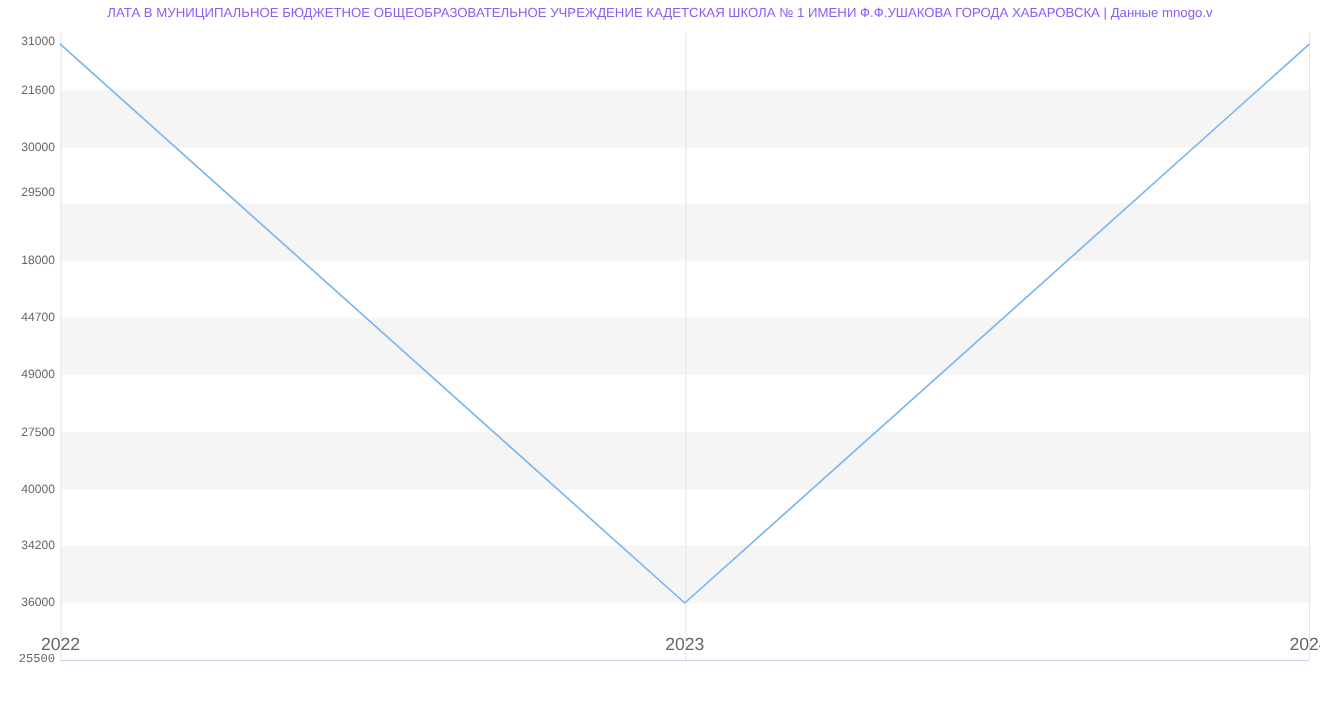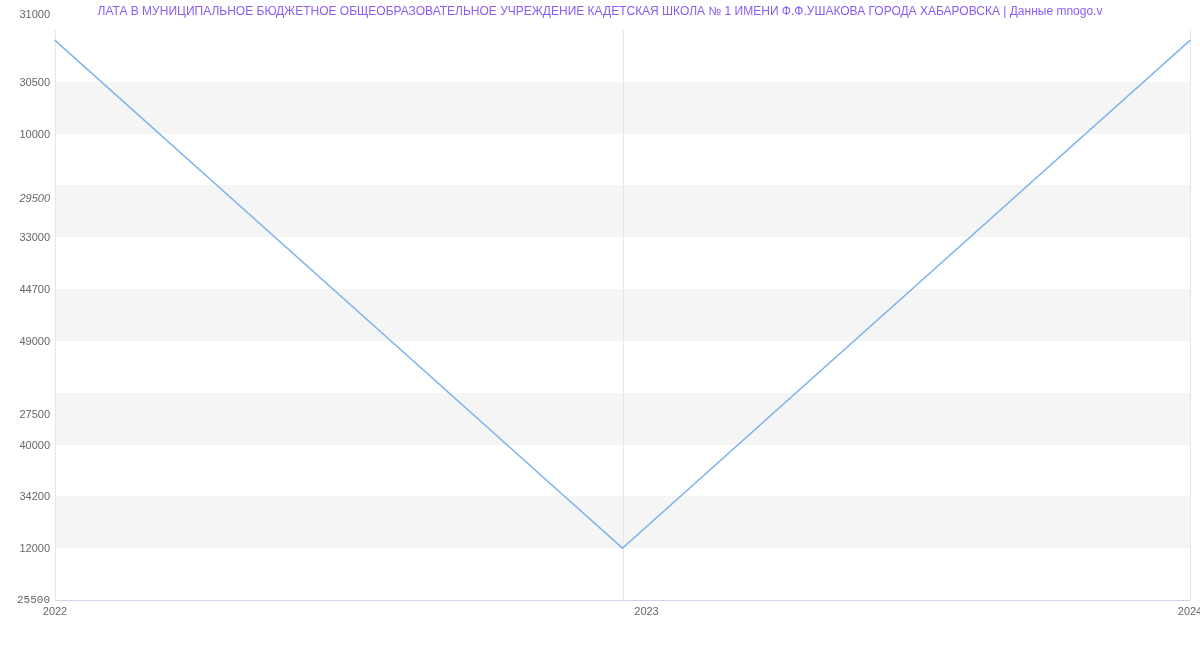--- a/index.html
+++ b/index.html
@@ -120,7 +120,7 @@
     <div class="y-tick" style="top: 198px; font-style: italic;">29500</div>
     <div class="y-tick" style="top: 133.636px;">10000</div>
     <div class="y-tick" style="top: 81.8182px;">30500</div>
-    <div class="y-tick" style="top: 14px;">31000</div>
+    <div class="y-tick" style="top: 38px;">31000</div>
     <div class="x-tick" style="left: 55px;">2022</div>
     <div class="x-tick" style="left: 622.5px; margin-left: 24px;">2023</div>
     <div class="x-tick" style="left: 1190px;">2024</div>

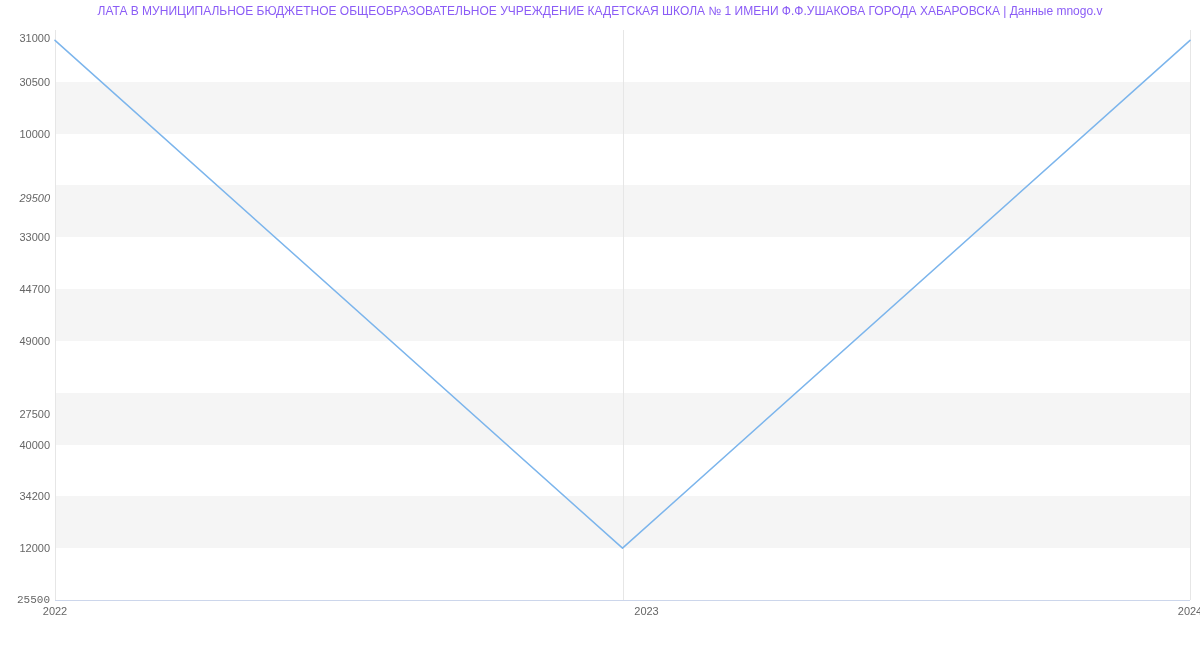--- a/index.html
+++ b/index.html
@@ -119,7 +119,7 @@
     <div class="y-tick" style="top: 237.273px;">33000</div>
     <div class="y-tick" style="top: 198px; font-style: italic;">29500</div>
     <div class="y-tick" style="top: 133.636px;">10000</div>
-    <div class="y-tick" style="top: 81.8182px;">30500</div>
+    <div class="y-tick" style="top: 81.8182px;">21600</div>
     <div class="y-tick" style="top: 38px;">31000</div>
     <div class="x-tick" style="left: 55px;">2022</div>
     <div class="x-tick" style="left: 622.5px; margin-left: 24px;">2023</div>

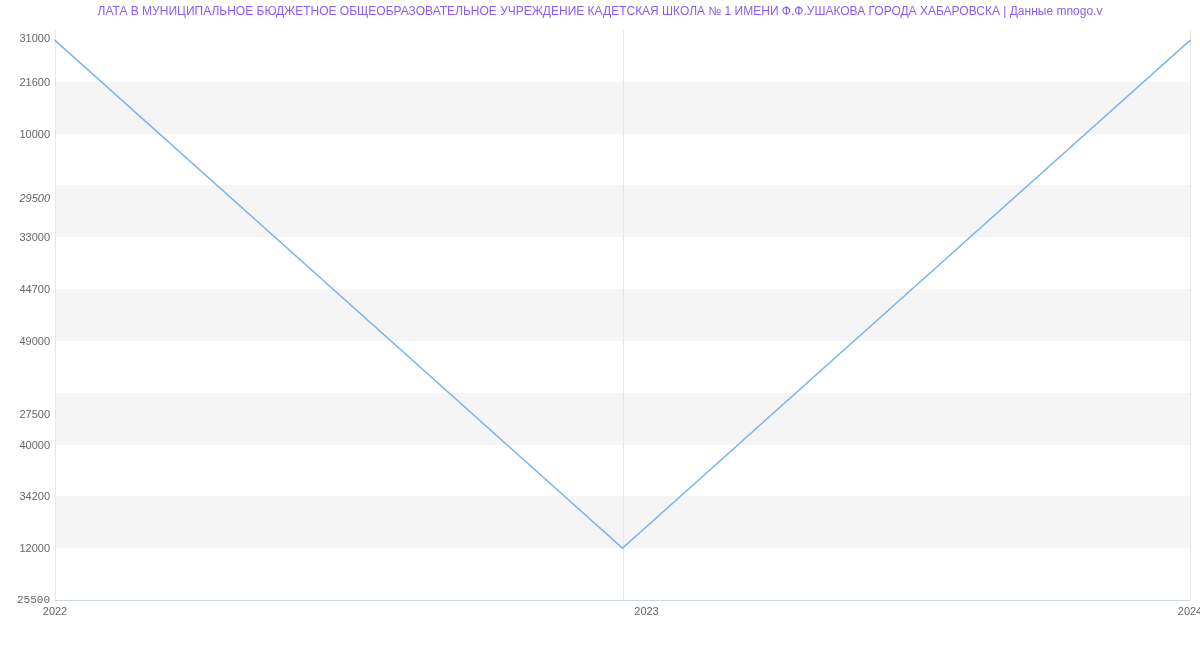--- a/index.html
+++ b/index.html
@@ -118,7 +118,7 @@
     <div class="y-tick" style="top: 289.091px;">44700</div>
     <div class="y-tick" style="top: 237.273px;">33000</div>
     <div class="y-tick" style="top: 198px; font-style: italic;">29500</div>
-    <div class="y-tick" style="top: 133.636px;">10000</div>
+    <div class="y-tick" style="top: 133.636px;">30000</div>
     <div class="y-tick" style="top: 81.8182px;">21600</div>
     <div class="y-tick" style="top: 38px;">31000</div>
     <div class="x-tick" style="left: 55px;">2022</div>

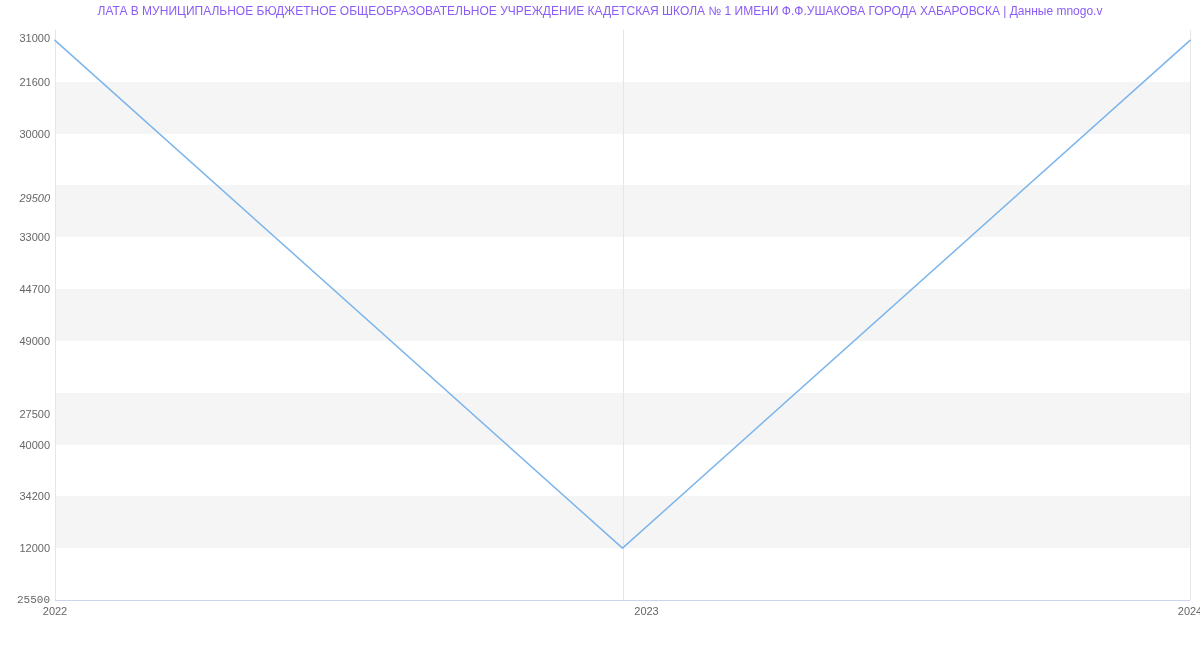--- a/index.html
+++ b/index.html
@@ -117,7 +117,7 @@
     <div class="y-tick" style="top: 340.909px;">49000</div>
     <div class="y-tick" style="top: 289.091px;">44700</div>
     <div class="y-tick" style="top: 237.273px;">33000</div>
-    <div class="y-tick" style="top: 198px; font-style: italic;">29500</div>
+    <div class="y-tick" style="top: 175px;">29500</div>
     <div class="y-tick" style="top: 133.636px;">30000</div>
     <div class="y-tick" style="top: 81.8182px;">21600</div>
     <div class="y-tick" style="top: 38px;">31000</div>

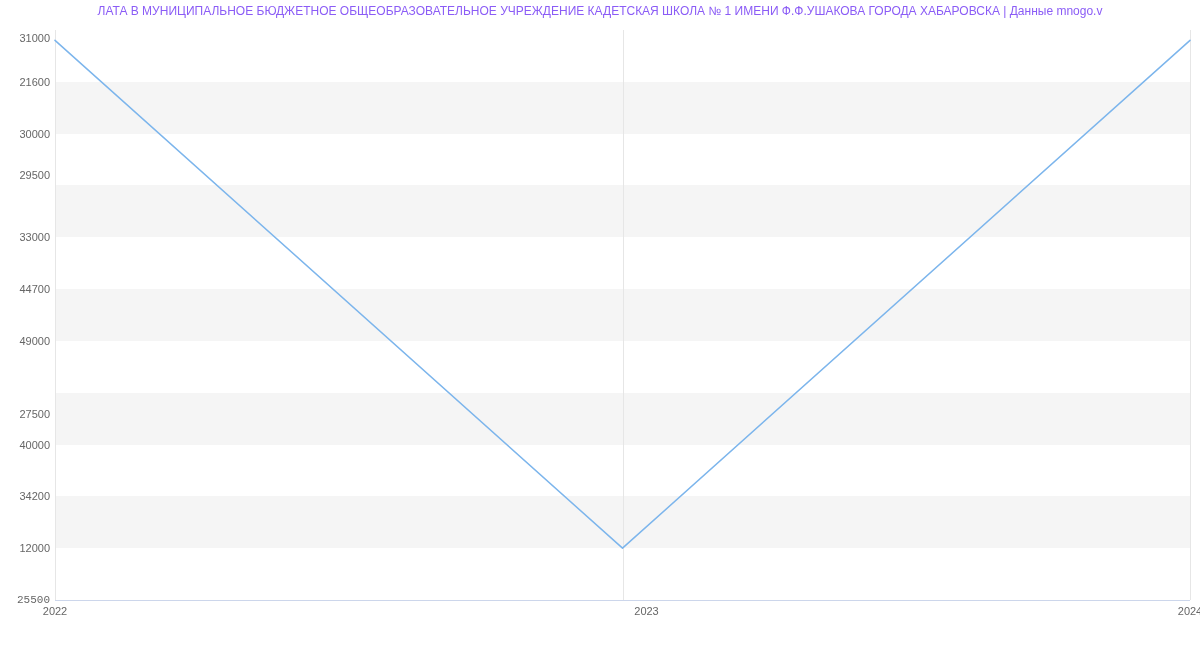--- a/index.html
+++ b/index.html
@@ -116,7 +116,7 @@
     <div class="y-tick" style="top: 392.727px; margin-top: 21px;">27500</div>
     <div class="y-tick" style="top: 340.909px;">49000</div>
     <div class="y-tick" style="top: 289.091px;">44700</div>
-    <div class="y-tick" style="top: 237.273px;">33000</div>
+    <div class="y-tick" style="top: 237.273px;">18000</div>
     <div class="y-tick" style="top: 175px;">29500</div>
     <div class="y-tick" style="top: 133.636px;">30000</div>
     <div class="y-tick" style="top: 81.8182px;">21600</div>

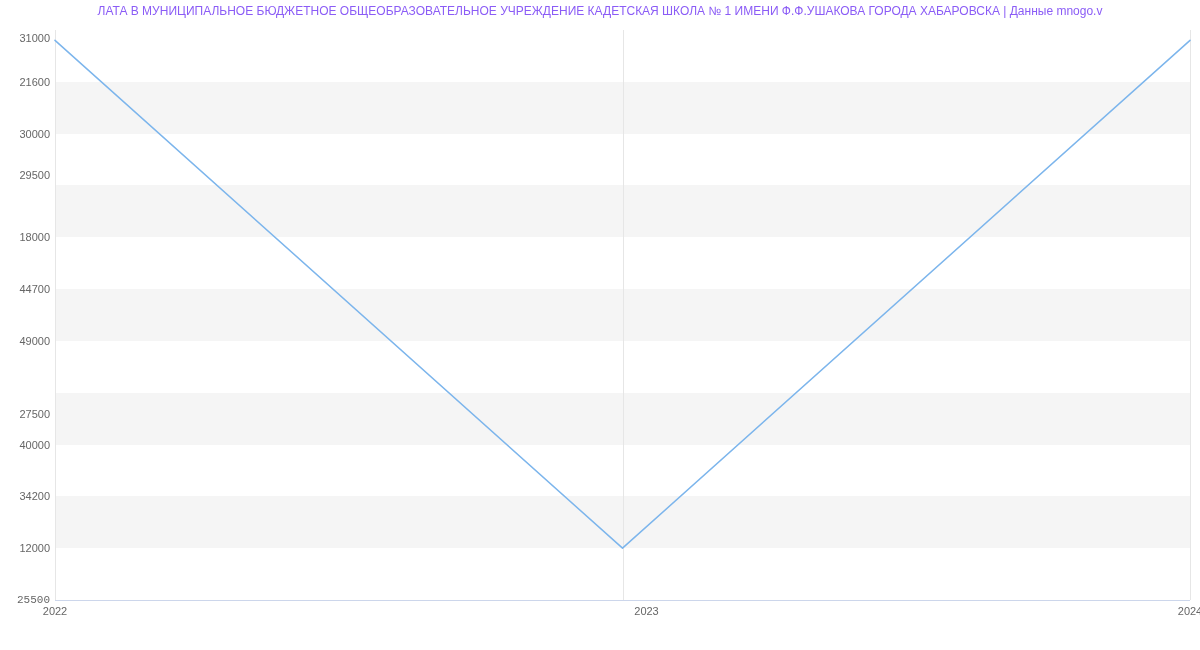--- a/index.html
+++ b/index.html
@@ -113,7 +113,7 @@
     <div class="y-tick" style="top: 548.182px;">12000</div>
     <div class="y-tick" style="top: 496.364px;">34200</div>
     <div class="y-tick" style="top: 444.545px;">40000</div>
-    <div class="y-tick" style="top: 392.727px; margin-top: 21px;">27500</div>
+    <div class="y-tick" style="top: 392.727px;">27500</div>
     <div class="y-tick" style="top: 340.909px;">49000</div>
     <div class="y-tick" style="top: 289.091px;">44700</div>
     <div class="y-tick" style="top: 237.273px;">18000</div>

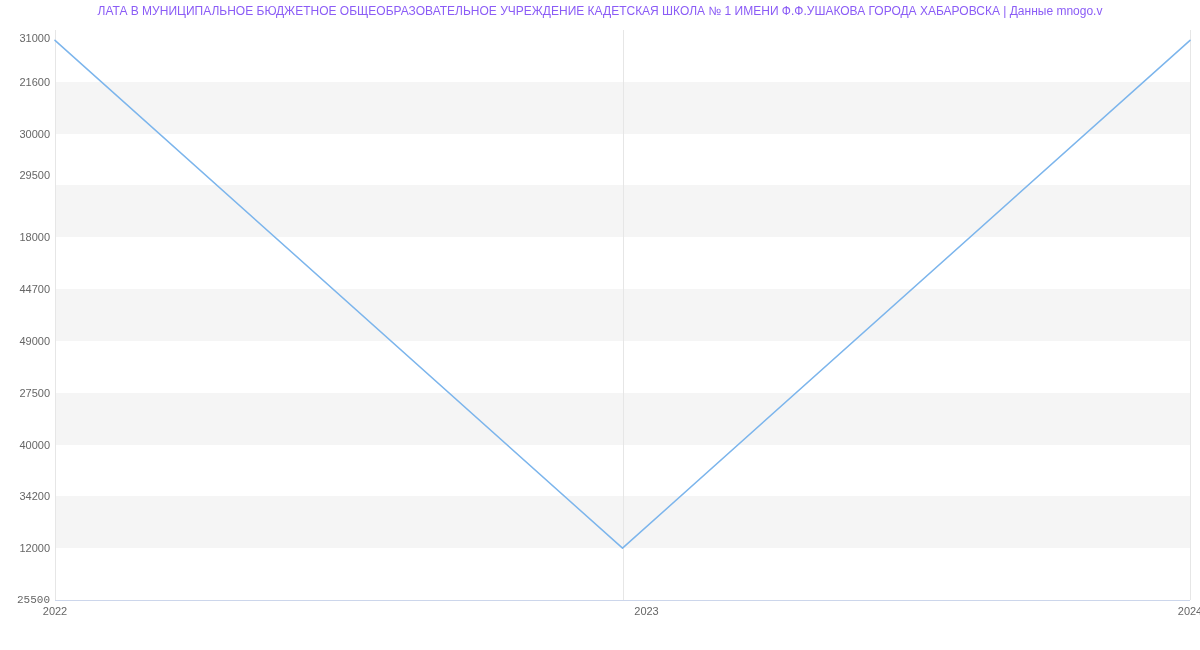--- a/index.html
+++ b/index.html
@@ -110,7 +110,7 @@
   <div class="axis-line" style="left:55px; top:600px; width:1135px; height:1px;"></div>
 
 <div class="y-tick" style="top: 600px; font-family: Liberation Mono, monospace;">25500</div>
-    <div class="y-tick" style="top: 548.182px;">12000</div>
+    <div class="y-tick" style="top: 548.182px;">36000</div>
     <div class="y-tick" style="top: 496.364px;">34200</div>
     <div class="y-tick" style="top: 444.545px;">40000</div>
     <div class="y-tick" style="top: 392.727px;">27500</div>

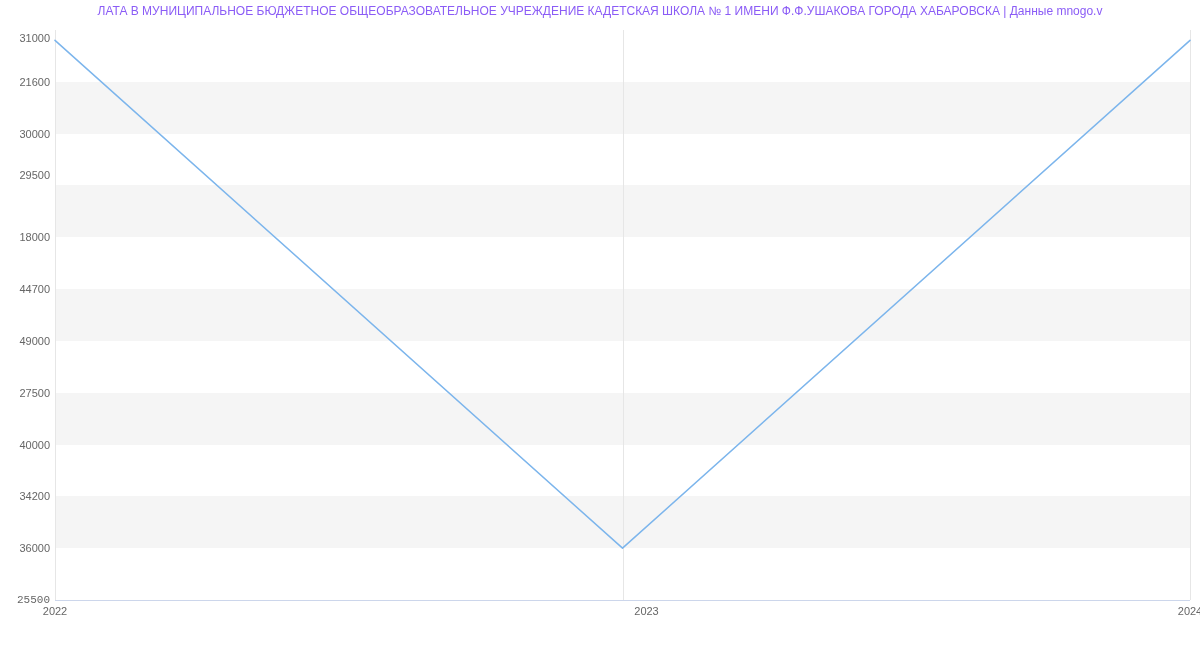--- a/index.html
+++ b/index.html
@@ -63,9 +63,9 @@
   }
   .x-tick {
     position: absolute;
-    top: 605px;
+    top: 578px;
     transform: translateX(-50%);
-    font-size: 11px;
+    font-size: 16px;
     color: #666;
     text-align: center;
   }

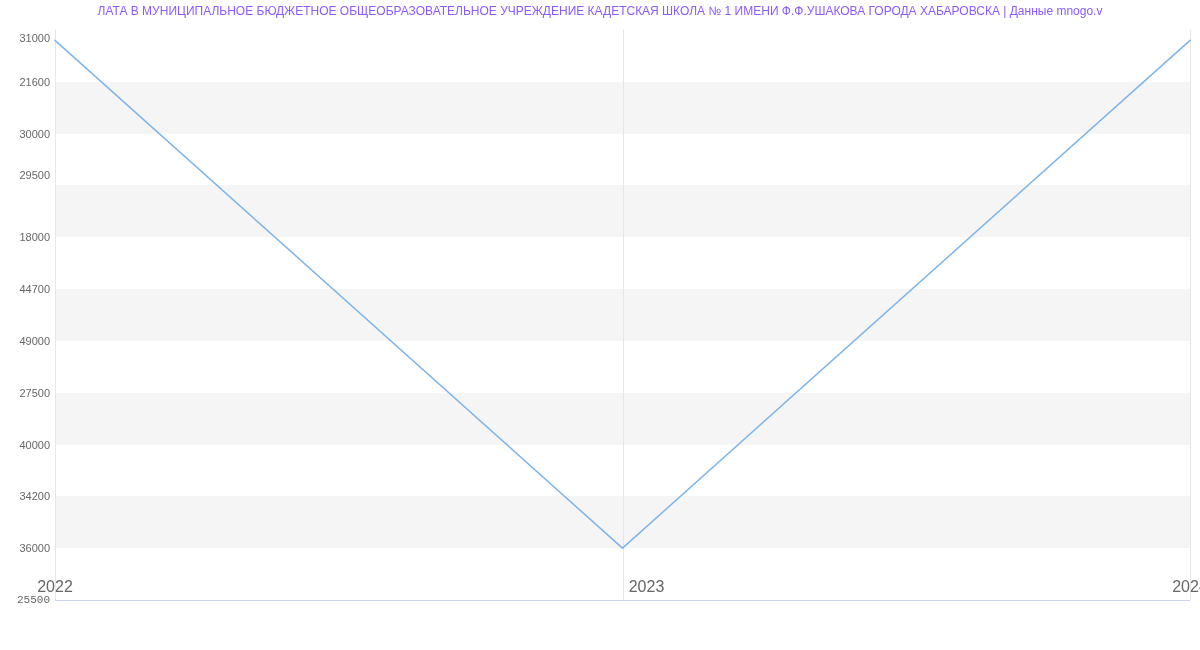--- a/index.html
+++ b/index.html
@@ -122,7 +122,7 @@
     <div class="y-tick" style="top: 81.8182px;">21600</div>
     <div class="y-tick" style="top: 38px;">31000</div>
     <div class="x-tick" style="left: 55px;">2022</div>
-    <div class="x-tick" style="left: 622.5px; margin-left: 24px;">2023</div>
+    <div class="x-tick" style="left: 622.5px;">2023</div>
     <div class="x-tick" style="left: 1190px;">2024</div>
   </div>
 

